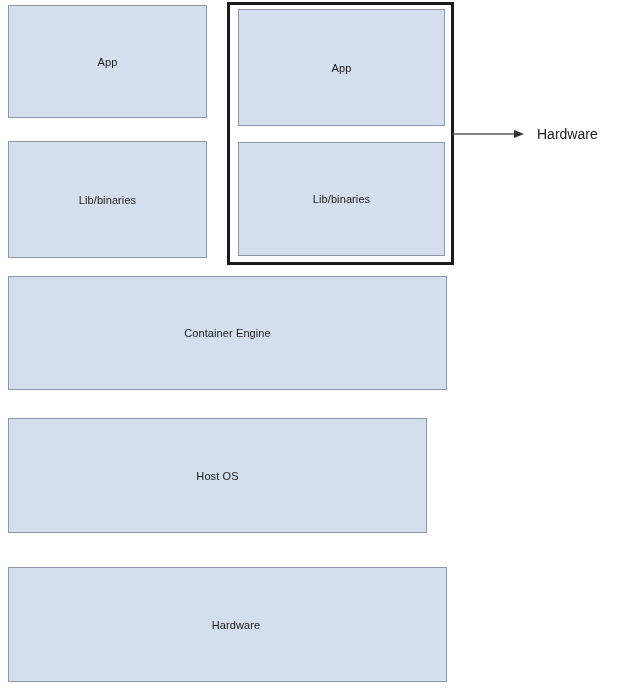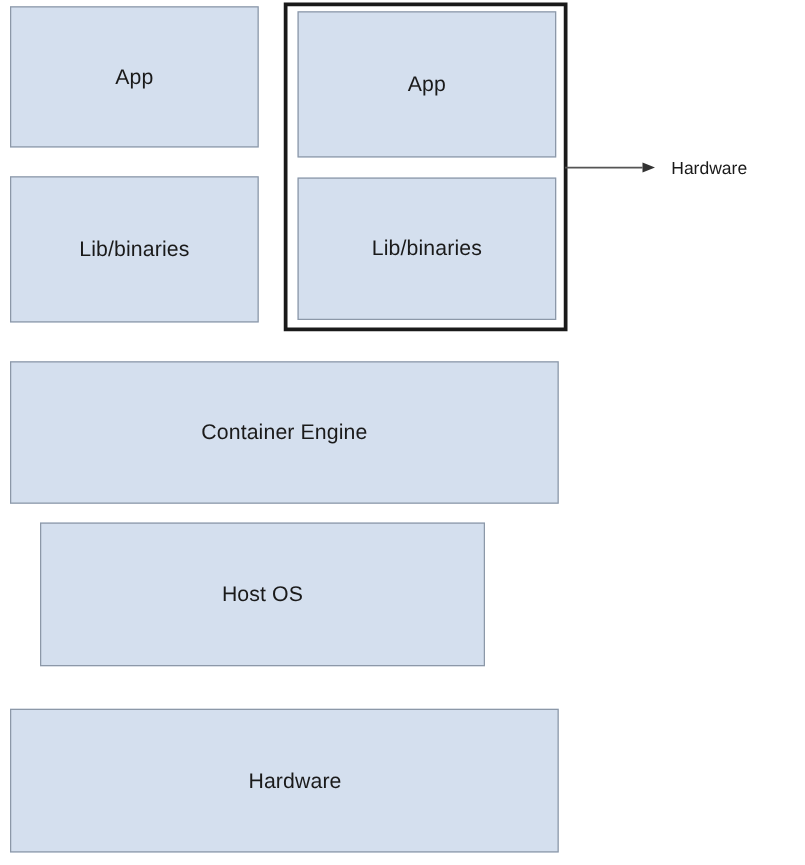--- a/index.html
+++ b/index.html
@@ -32,7 +32,7 @@
   }
   .node .node-label {
     font-family: "Liberation Sans", sans-serif;
-    font-size: 17px;
+    font-size: 11px;
     line-height: 16px;
     color: #1a1a1a;
     letter-spacing: 0.1px;

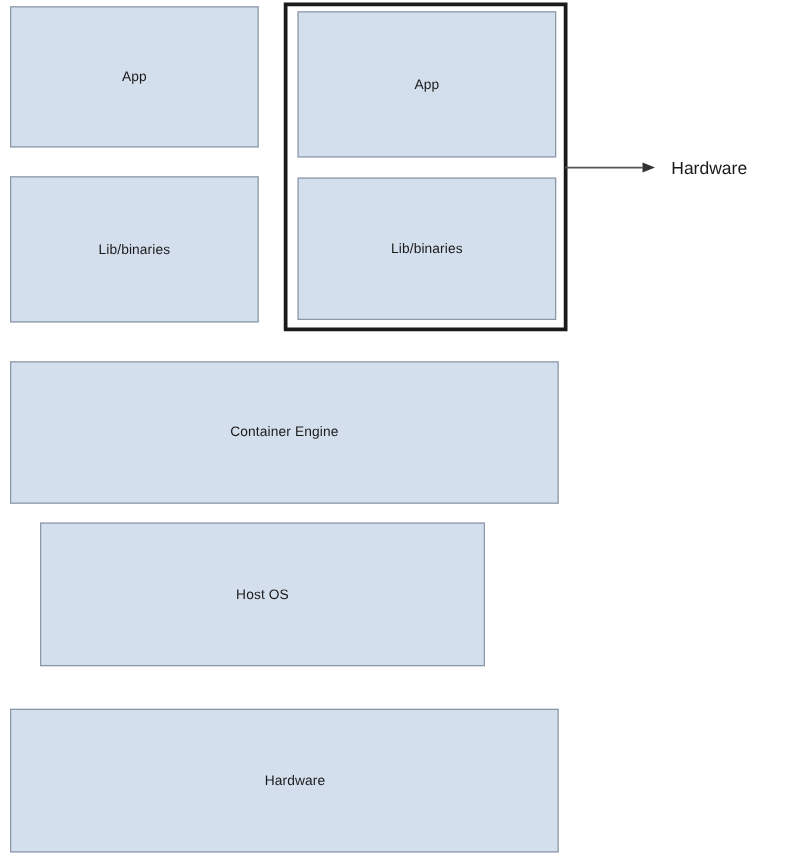--- a/index.html
+++ b/index.html
@@ -42,7 +42,7 @@
   
   #node-app-left   { left: 8px;  top: 5px;   width: 199px; height: 113px; }
   #node-lib-left   { left: 8px;  top: 141px; width: 199px; height: 117px; }
-  #node-engine     { left: 8px;  top: 289px; width: 439px; height: 114px; }
+  #node-engine     { left: 8px;  top: 276px; width: 439px; height: 114px; }
   #node-hostos     { left: 8px;  top: 418px; width: 356px; height: 115px; margin-left: 24px; }
   #node-hardware   { left: 8px;  top: 567px; width: 439px; height: 115px; padding-left: 17px; }
 

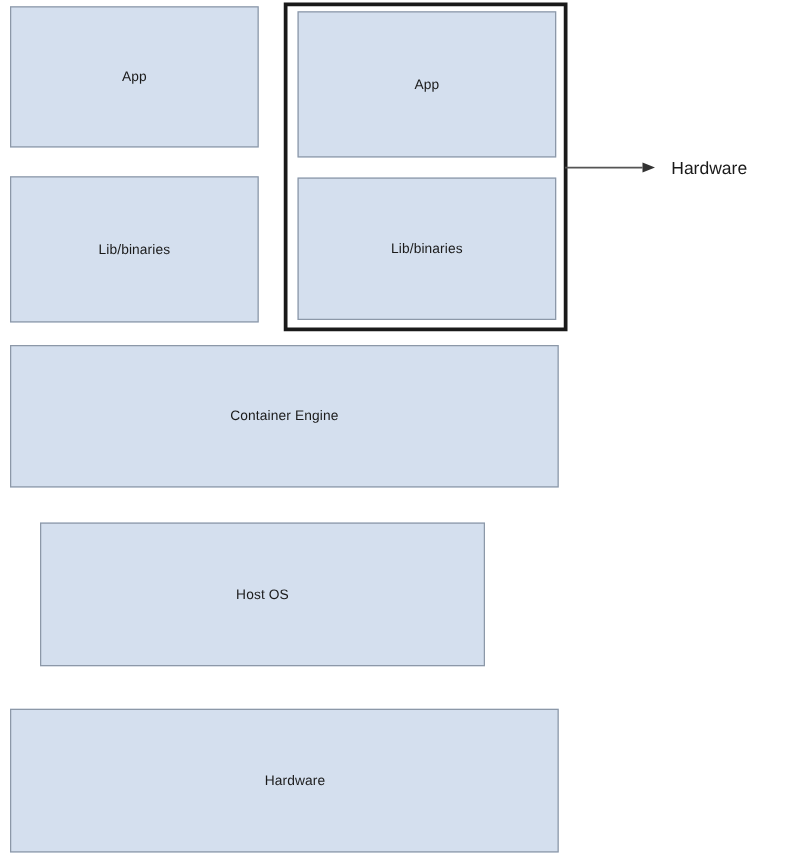--- a/index.html
+++ b/index.html
@@ -43,7 +43,7 @@
   #node-app-left   { left: 8px;  top: 5px;   width: 199px; height: 113px; }
   #node-lib-left   { left: 8px;  top: 141px; width: 199px; height: 117px; }
   #node-engine     { left: 8px;  top: 276px; width: 439px; height: 114px; }
-  #node-hostos     { left: 8px;  top: 418px; width: 356px; height: 115px; margin-left: 24px; }
+  #node-hostos     { left: 8px;  top: 418px; width: 419px; height: 115px; }
   #node-hardware   { left: 8px;  top: 567px; width: 439px; height: 115px; padding-left: 17px; }
 
   

